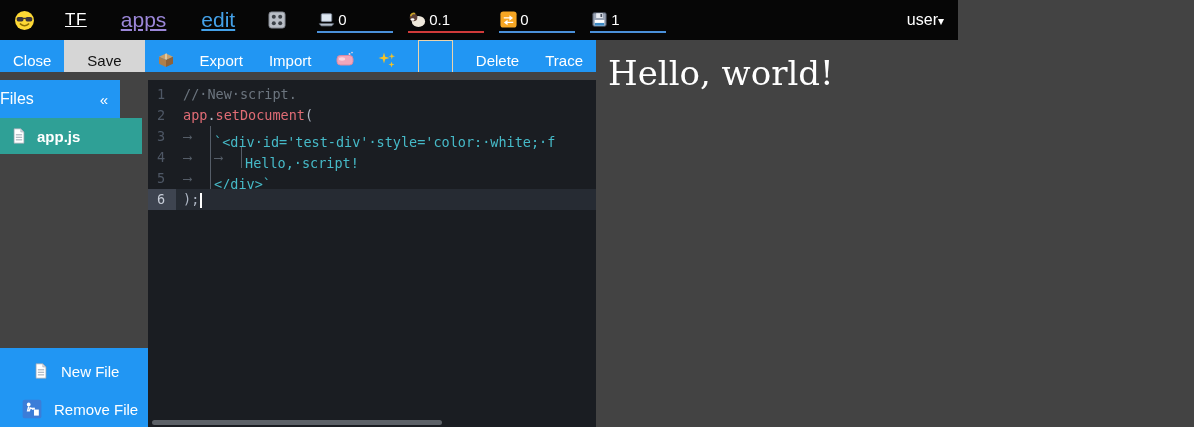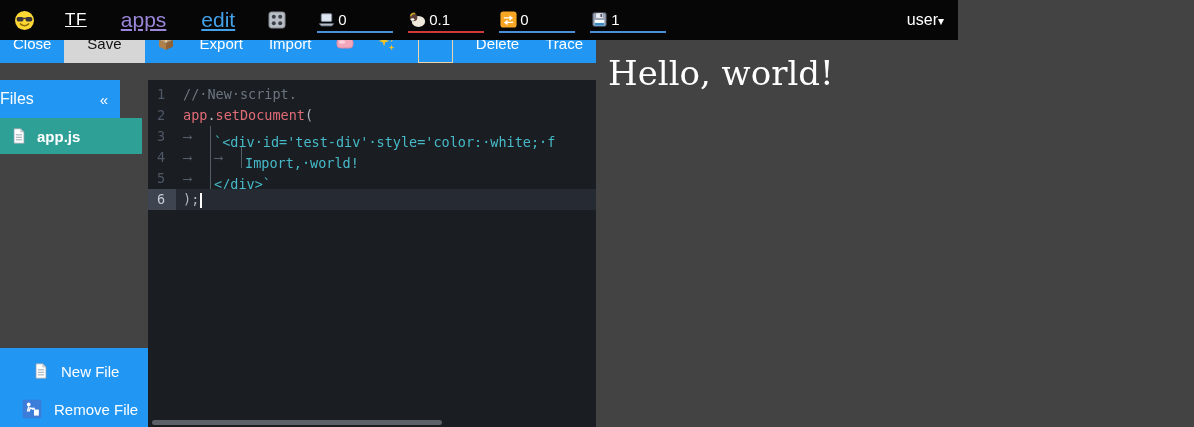--- a/index.html
+++ b/index.html
@@ -34,8 +34,8 @@
 
   
   .toolbar {
-    position:absolute; left:0; top:40px; width:596px; height:23px;
-    background:#2196f3; display:flex; align-items:flex-end; overflow:hidden;
+    position:absolute; left:0; top:40px; width:596px; height:32px;
+    background:#2196f3; display:flex; align-items:flex-start; overflow:hidden;
   }
   .tb-btn {
     height:40px; display:inline-flex; align-items:center; padding:0 13px;

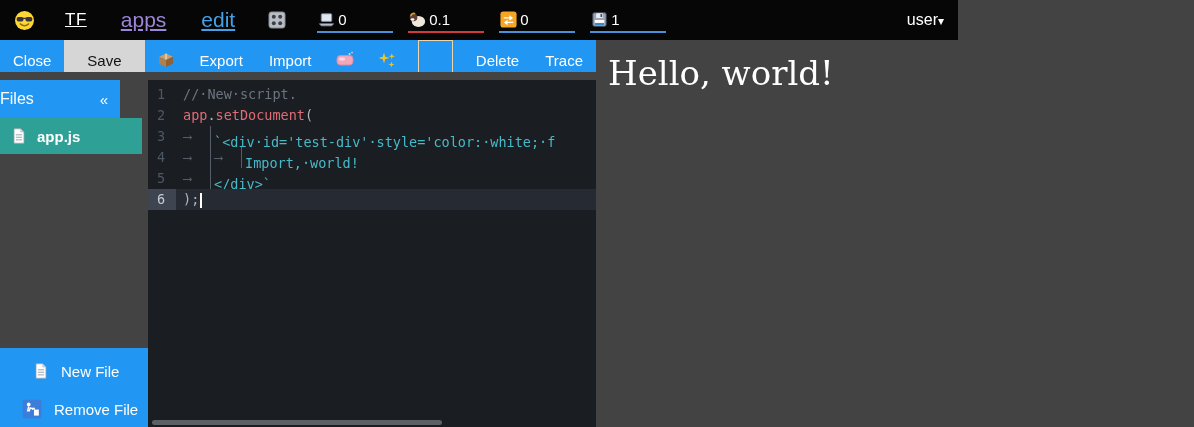--- a/index.html
+++ b/index.html
@@ -289,7 +289,7 @@
       </div>
       <div class="cm-line">
         <div class="gut">4</div>
-        <div class="codearea"><span class="tok-tab">⟶</span><span class="tok-tab">⟶</span><span class="tok-teal">Import,·world!</span></div>
+        <div class="codearea"><span class="tok-tab">⟶</span><span class="tok-tab">⟶</span><span class="tok-teal">Hello,·script!</span></div>
       </div>
       <div class="cm-line">
         <div class="gut">5</div>

